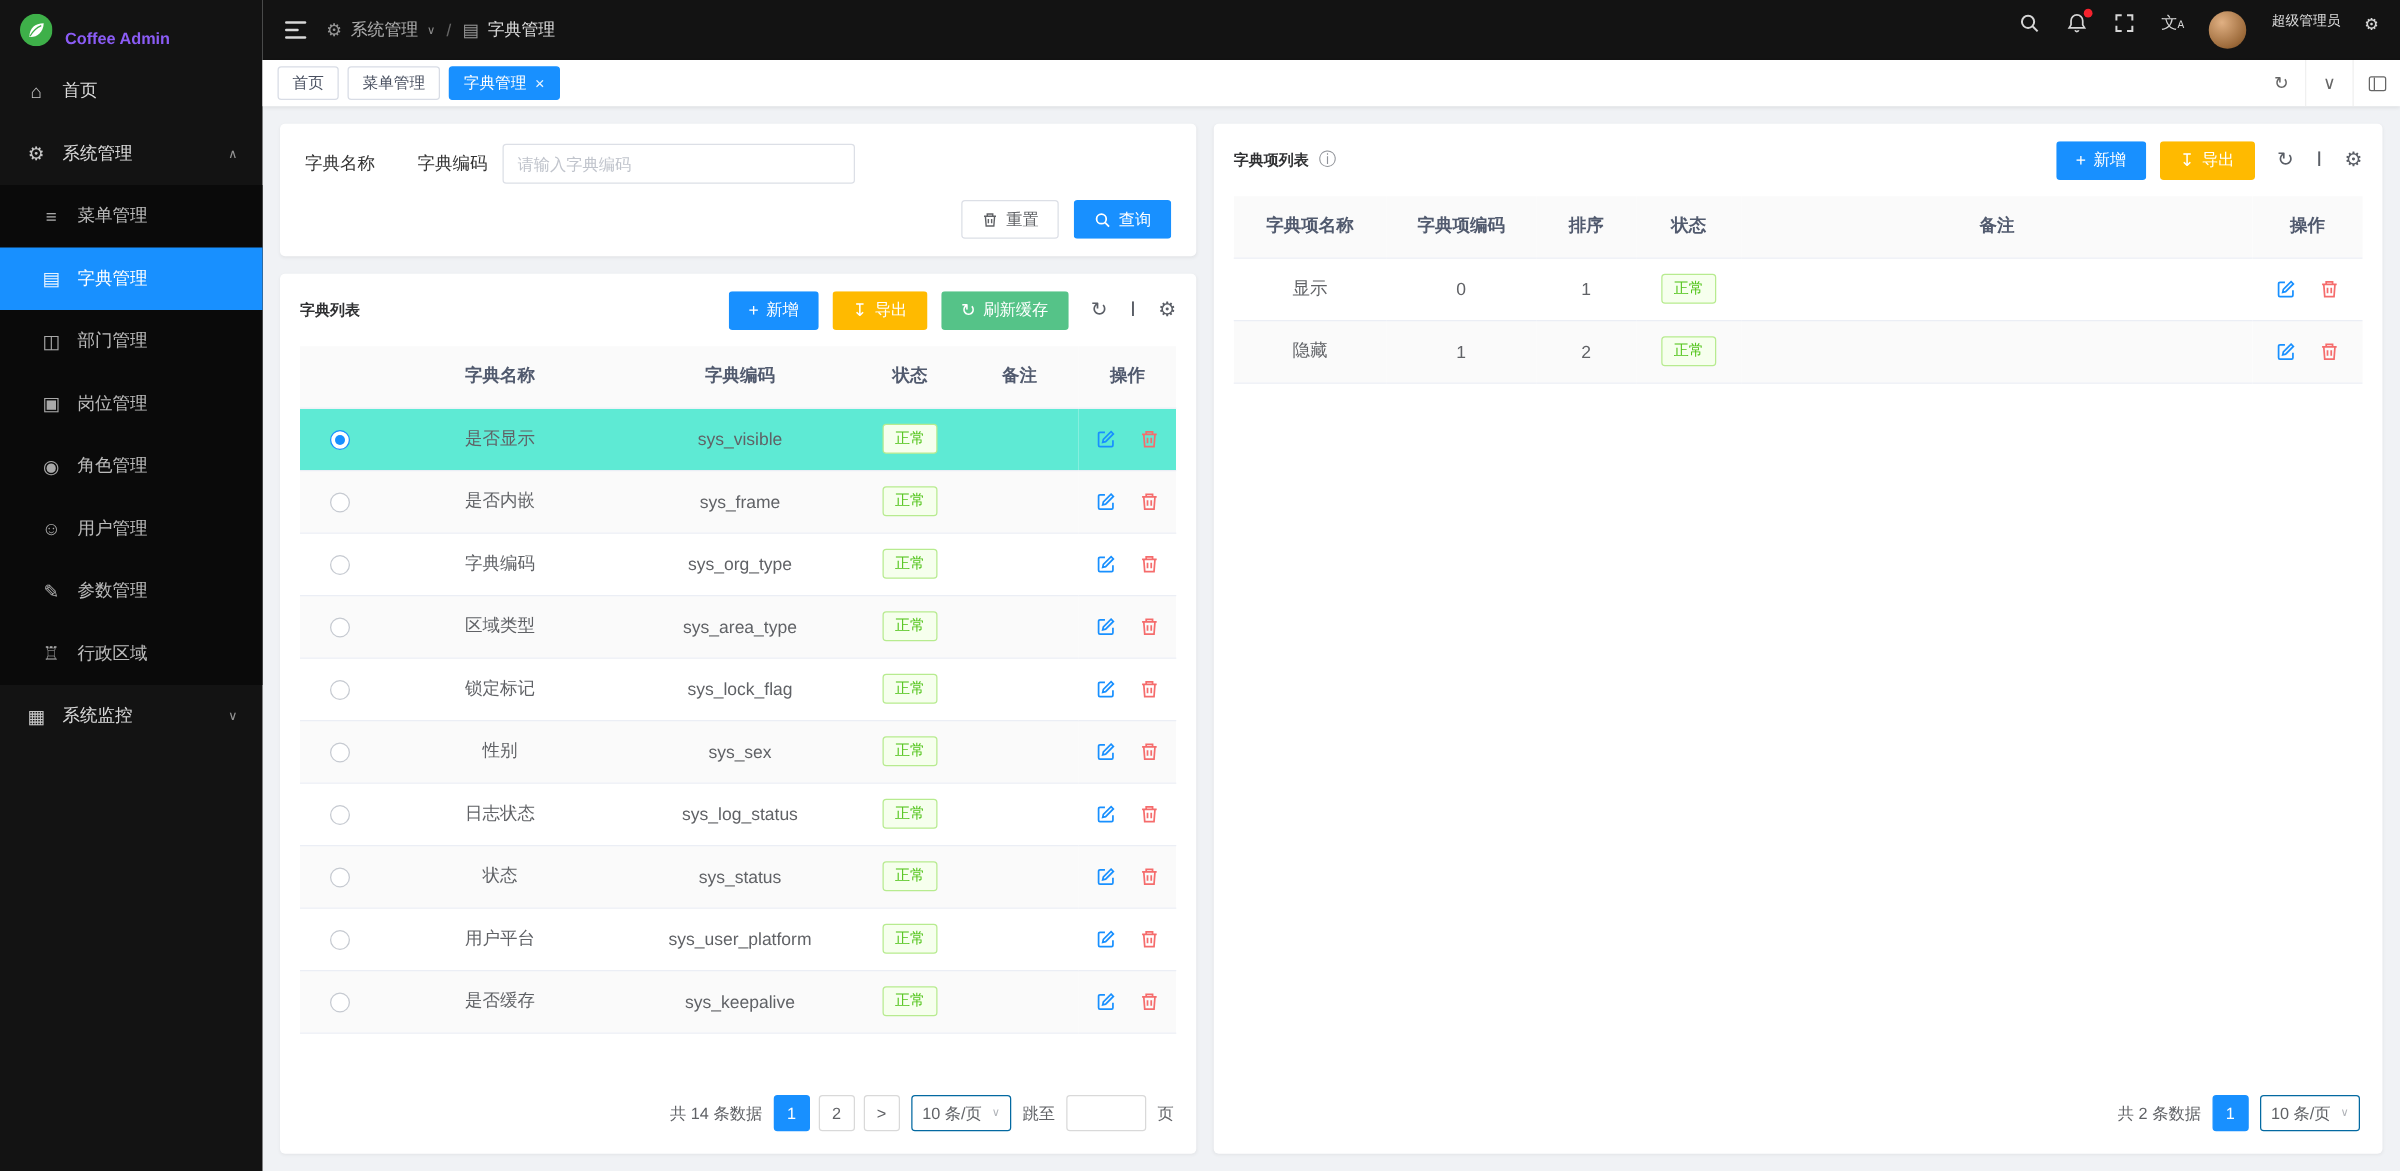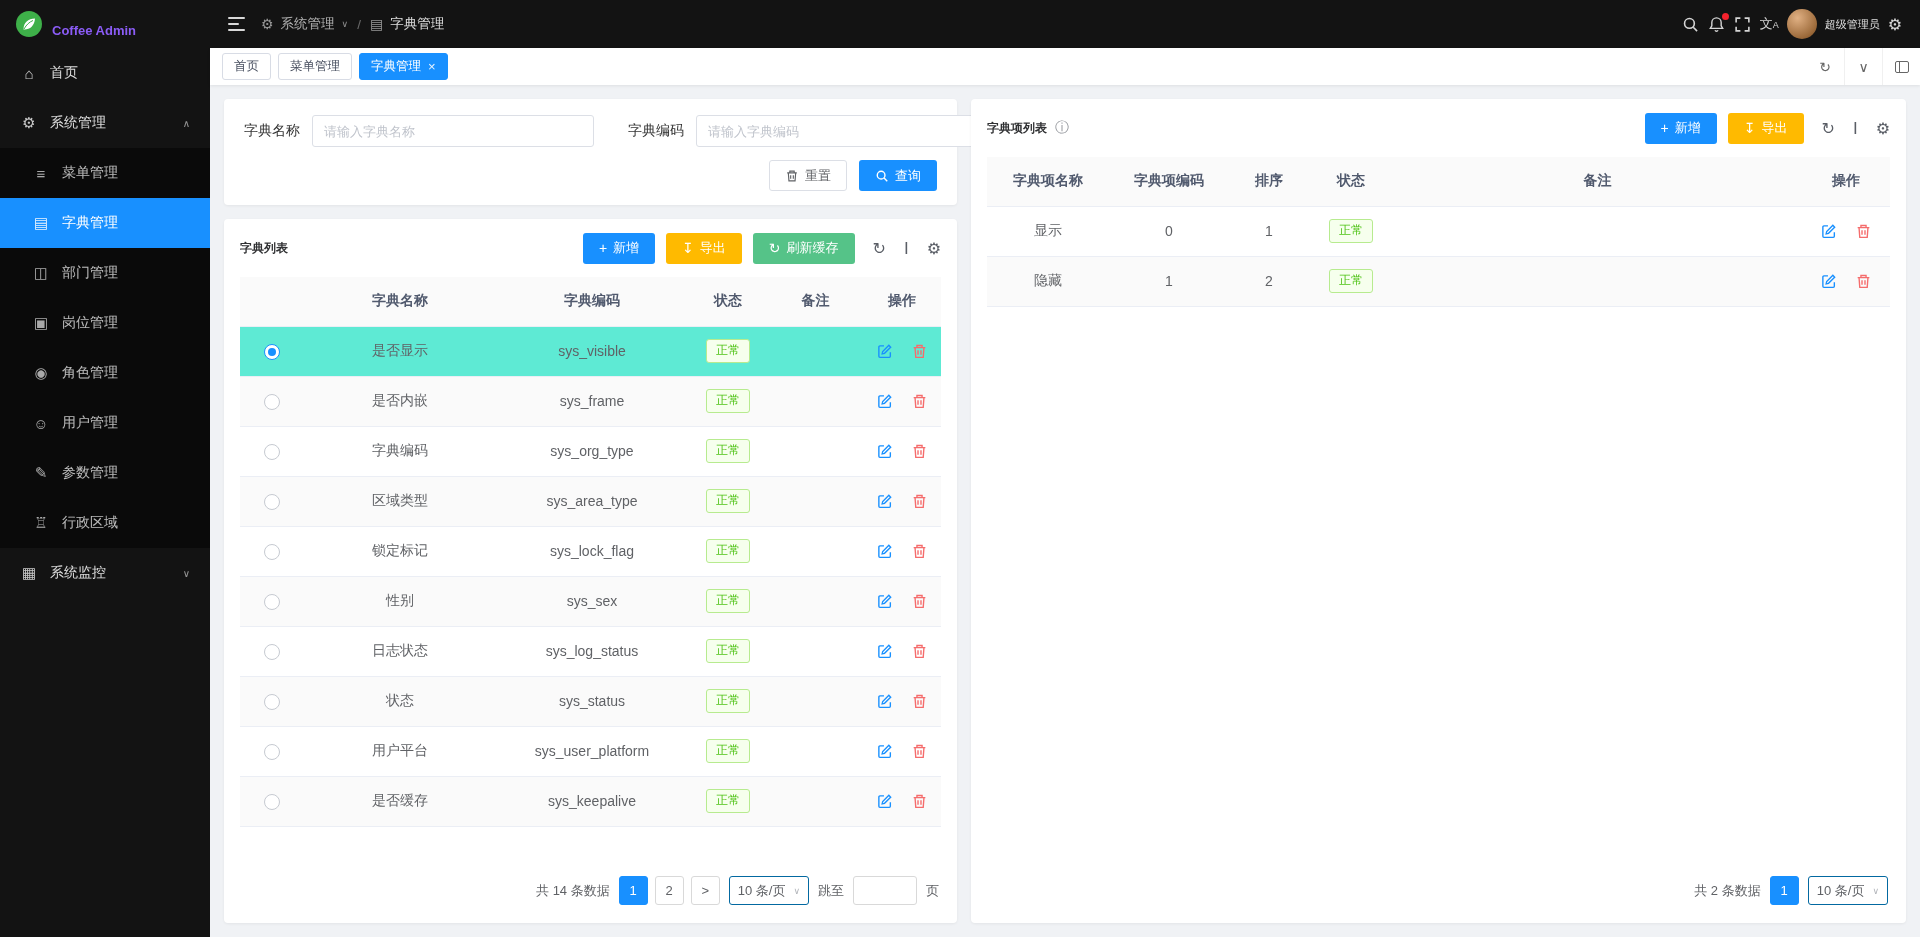--- a/index.html
+++ b/index.html
@@ -36,7 +36,7 @@
   .bc-caret { font-size:9px; opacity:.8; }
   .bc-sep { opacity:.55; margin:0 2px; }
   .bc-current { color:rgba(255,255,255,.85); }
-  .topbar-right { margin-left:auto; display:flex; align-items:center; gap:8px; color:#d6d6d6; }
+  .topbar-right { margin-left:auto; display:flex; align-items:flex-start; gap:20px; color:#d6d6d6;font-family:Liberation Mono, monospace; }
   .tb-ic { width:18px; height:18px; display:inline-flex; align-items:center; justify-content:center; cursor:pointer; position:relative; }
   .tb-ic svg { width:17px; height:17px; stroke:#d6d6d6; }
   .bell-dot { position:absolute; top:-2px; right:-3px; width:7px; height:7px; border-radius:50%; background:#f5222d; }

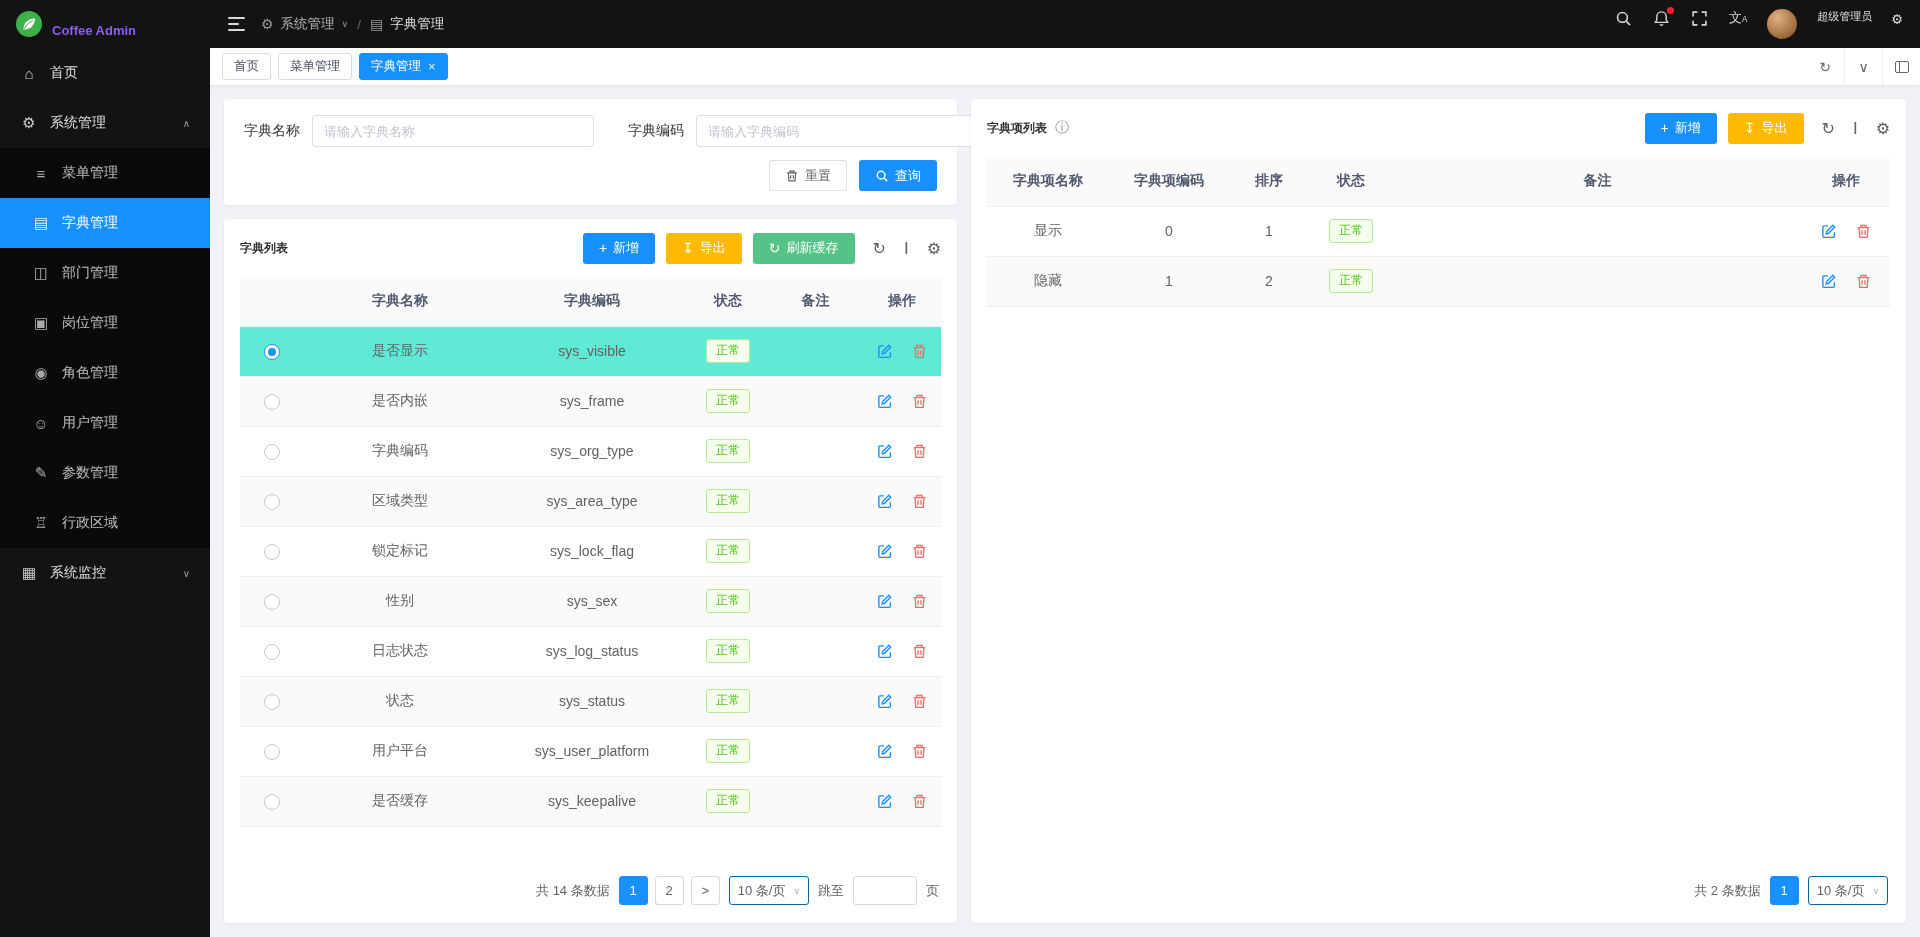--- a/index.html
+++ b/index.html
@@ -265,7 +265,6 @@
           <div class="search-row">
             <div class="field">
               <span class="field-label">字典名称</span>
-              <input class="input" placeholder="请输入字典名称" style="">
             </div>
             <div class="field">
               <span class="field-label">字典编码</span>

